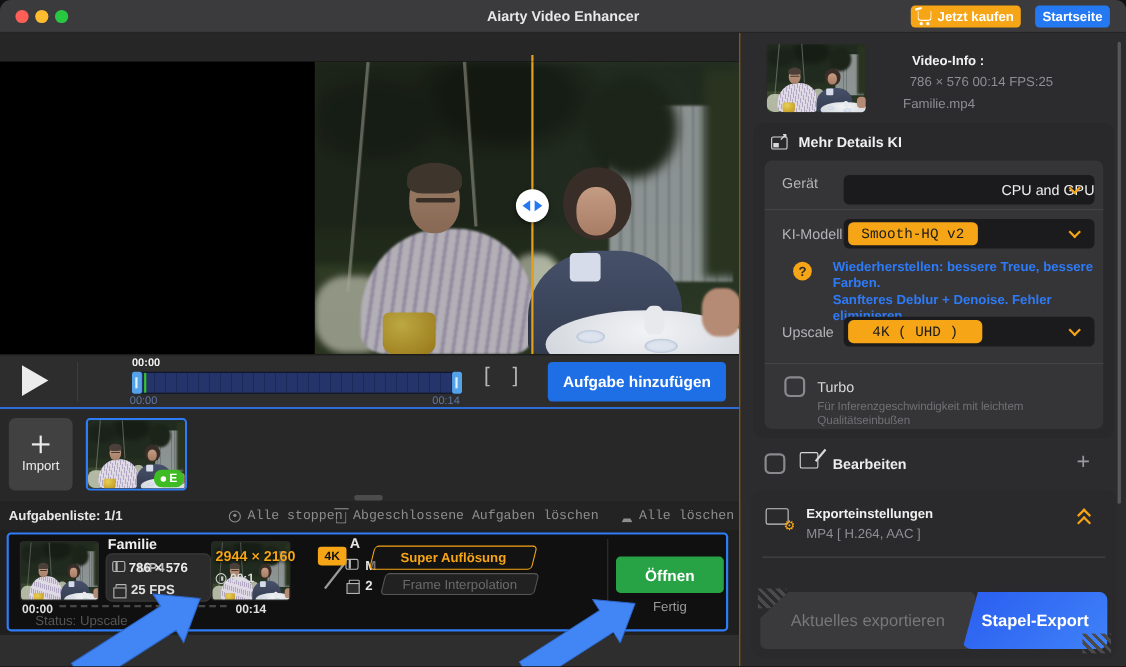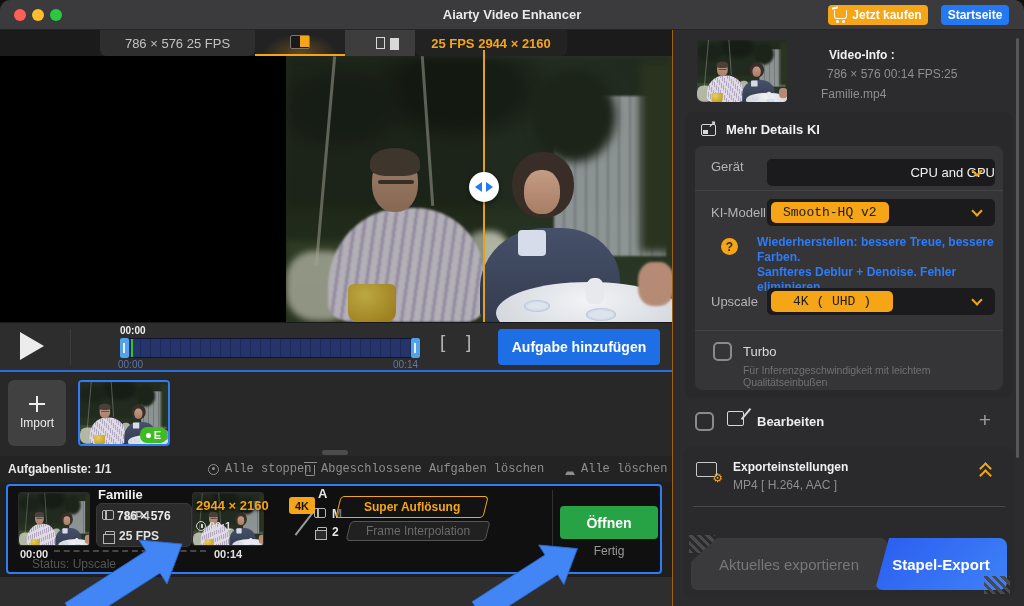--- a/index.html
+++ b/index.html
@@ -240,18 +240,6 @@
     </div>
   </div>
 
-  <div class="pv-header">
-    <span class="abs lbl-vor">Vor</span>
-    <div class="seg seg-src">786 × 576  25 FPS</div>
-    <div class="seg tg1">
-      <span class="ico-split1"></span>
-    </div>
-    <div class="seg tg2">
-      <span class="ico-split2"></span>
-    </div>
-    <div class="seg seg-out">25 FPS  2944 × 2160</div>
-    <span class="abs lbl-nach">Nach</span>
-  </div>
 
   <div class="viewport">
     <div class="video">

